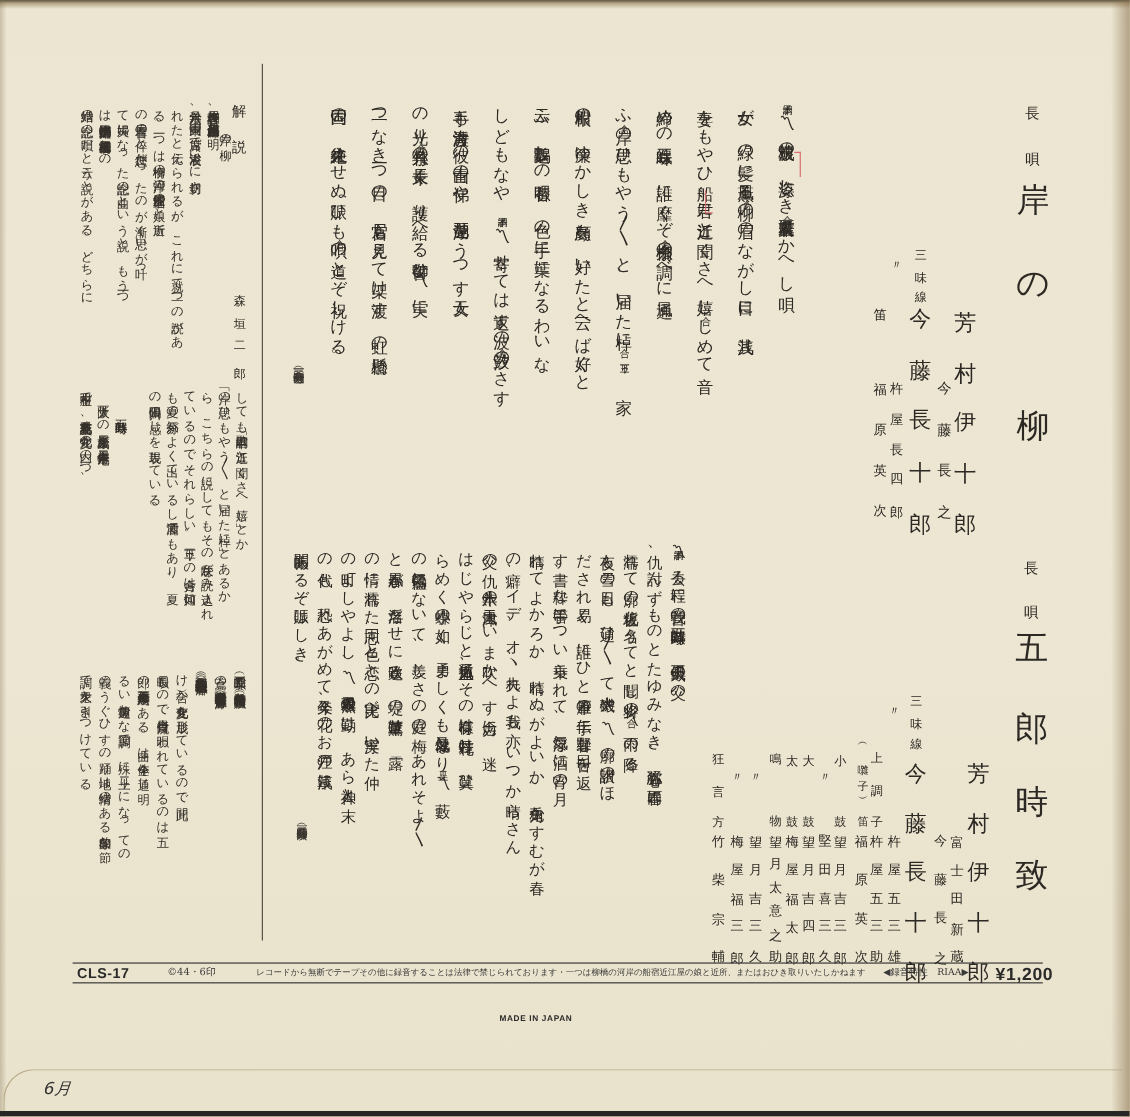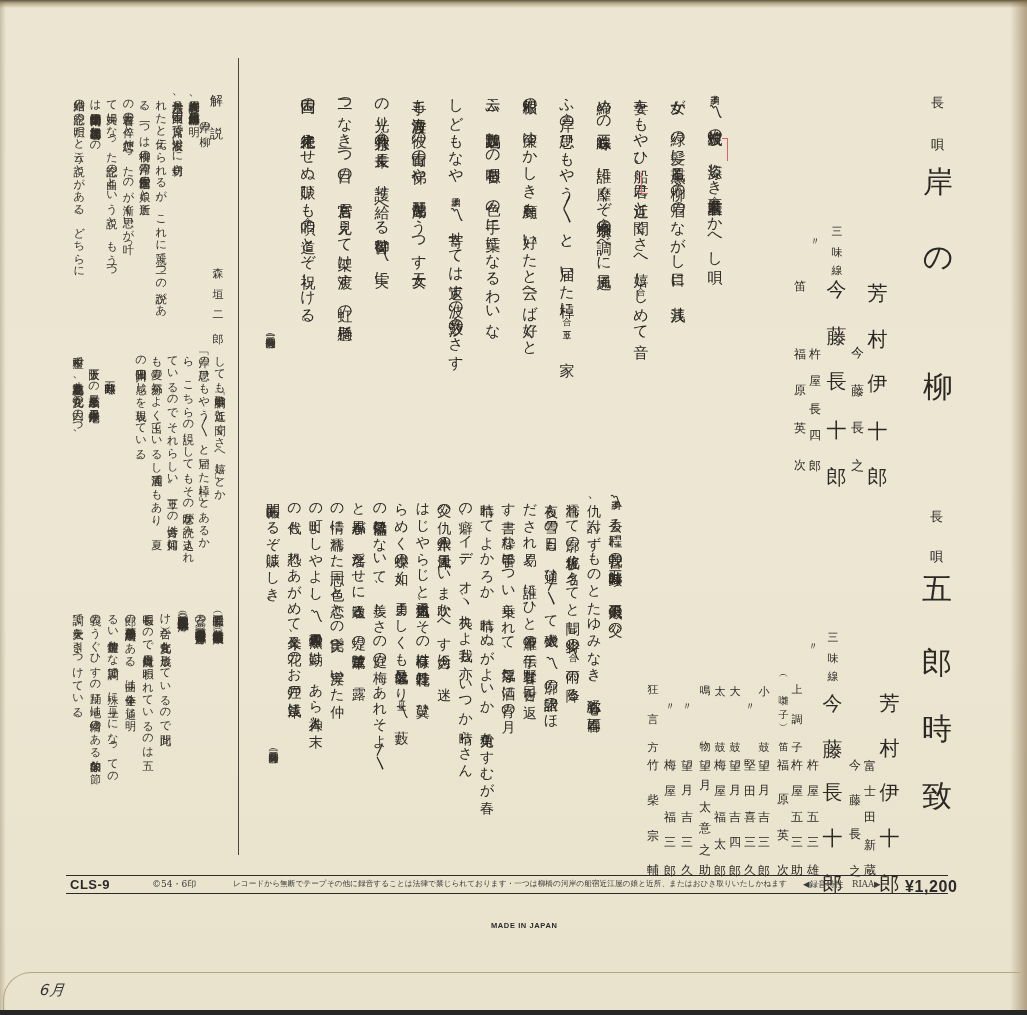--- a/index.html
+++ b/index.html
@@ -181,7 +181,7 @@
   <div>
     <div class="rule" style="top:875px;"></div>
     <div class="rule" style="top:893px;"></div>
-    <div class="ft" style="left:70px;top:878px;font-size:13px;font-weight:bold;letter-spacing:.5px;">CLS-9</div>
+    <div class="ft" style="left:70px;top:878px;font-size:13px;font-weight:bold;letter-spacing:.5px;">CLS-17</div>
     <div class="ftj" style="left:152px;top:880px;font-size:9px;">©54・6印</div>
     <div class="ftj" style="left:233px;top:880px;font-size:7.7px;">レコードから無断でテープその他に録音することは法律で禁じられております・一つは柳橋の河岸の船宿近江屋の娘と近所、またはおひき取りいたしかねます</div>
     <div class="ftj" style="left:803px;top:880px;font-size:8.5px;text-align:center;">◀録音特性　RIAA▶</div>

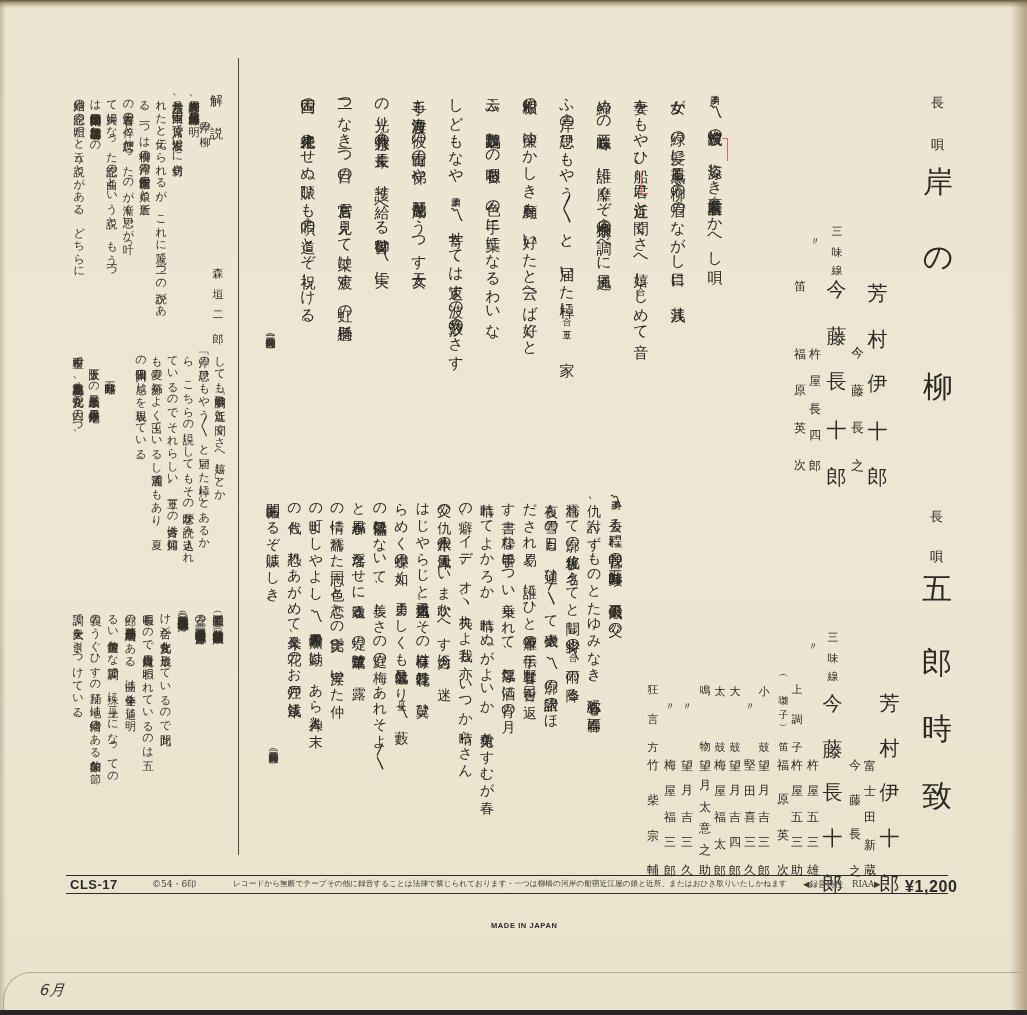--- a/index.html
+++ b/index.html
@@ -182,7 +182,7 @@
     <div class="rule" style="top:875px;"></div>
     <div class="rule" style="top:893px;"></div>
     <div class="ft" style="left:70px;top:878px;font-size:13px;font-weight:bold;letter-spacing:.5px;">CLS-17</div>
-    <div class="ftj" style="left:152px;top:880px;font-size:9px;">©54・6印</div>
+    <div class="ftj" style="left:152px;top:880px;font-size:9px;">©44・6印</div>
     <div class="ftj" style="left:233px;top:880px;font-size:7.7px;">レコードから無断でテープその他に録音することは法律で禁じられております・一つは柳橋の河岸の船宿近江屋の娘と近所、またはおひき取りいたしかねます</div>
     <div class="ftj" style="left:803px;top:880px;font-size:8.5px;text-align:center;">◀録音特性　RIAA▶</div>
     <div class="ft" style="left:905px;top:879px;font-size:16px;font-weight:bold;letter-spacing:.6px;">¥1,200</div>

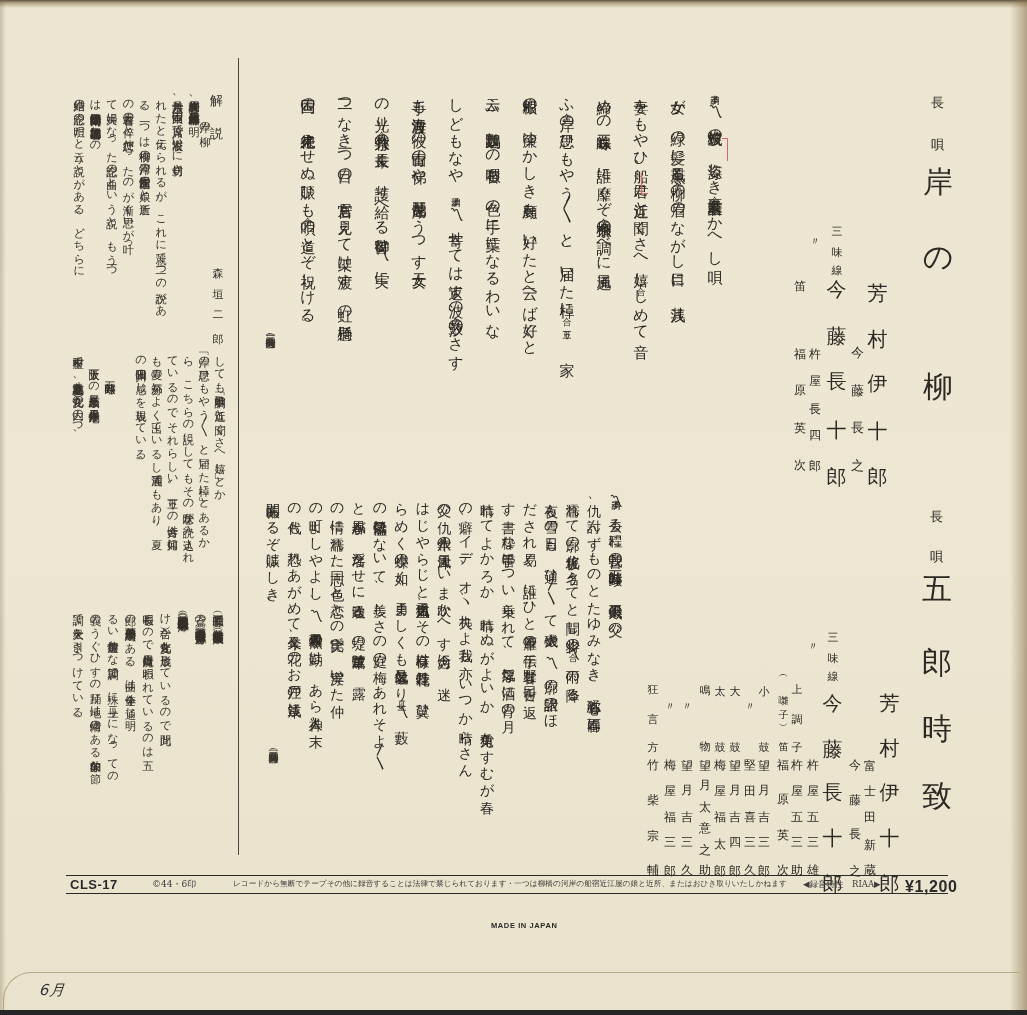--- a/index.html
+++ b/index.html
@@ -186,7 +186,7 @@
     <div class="ftj" style="left:233px;top:880px;font-size:7.7px;">レコードから無断でテープその他に録音することは法律で禁じられております・一つは柳橋の河岸の船宿近江屋の娘と近所、またはおひき取りいたしかねます</div>
     <div class="ftj" style="left:803px;top:880px;font-size:8.5px;text-align:center;">◀録音特性　RIAA▶</div>
     <div class="ft" style="left:905px;top:879px;font-size:16px;font-weight:bold;letter-spacing:.6px;">¥1,200</div>
-    <div class="ft" style="left:491px;top:922px;font-size:7.5px;font-weight:bold;letter-spacing:.6px;">MADE IN JAPAN</div>
+    <div class="ft" style="left:454px;top:922px;font-size:7.5px;font-weight:bold;letter-spacing:.6px;">MADE IN JAPAN</div>
   </div>
 
   <div class="flap"></div>

